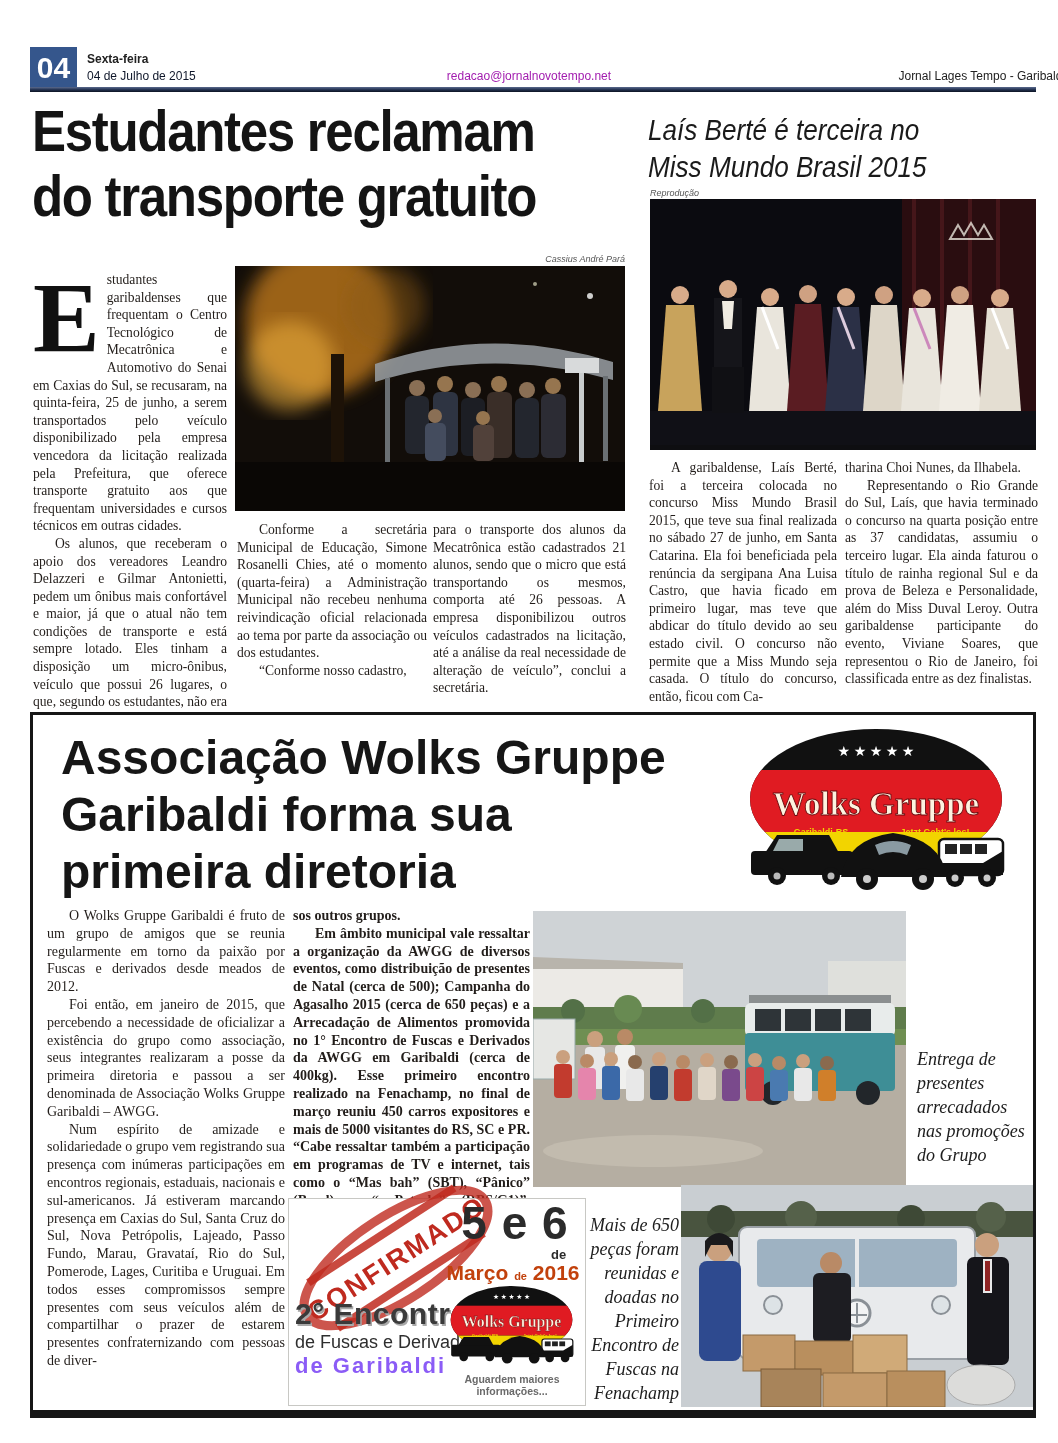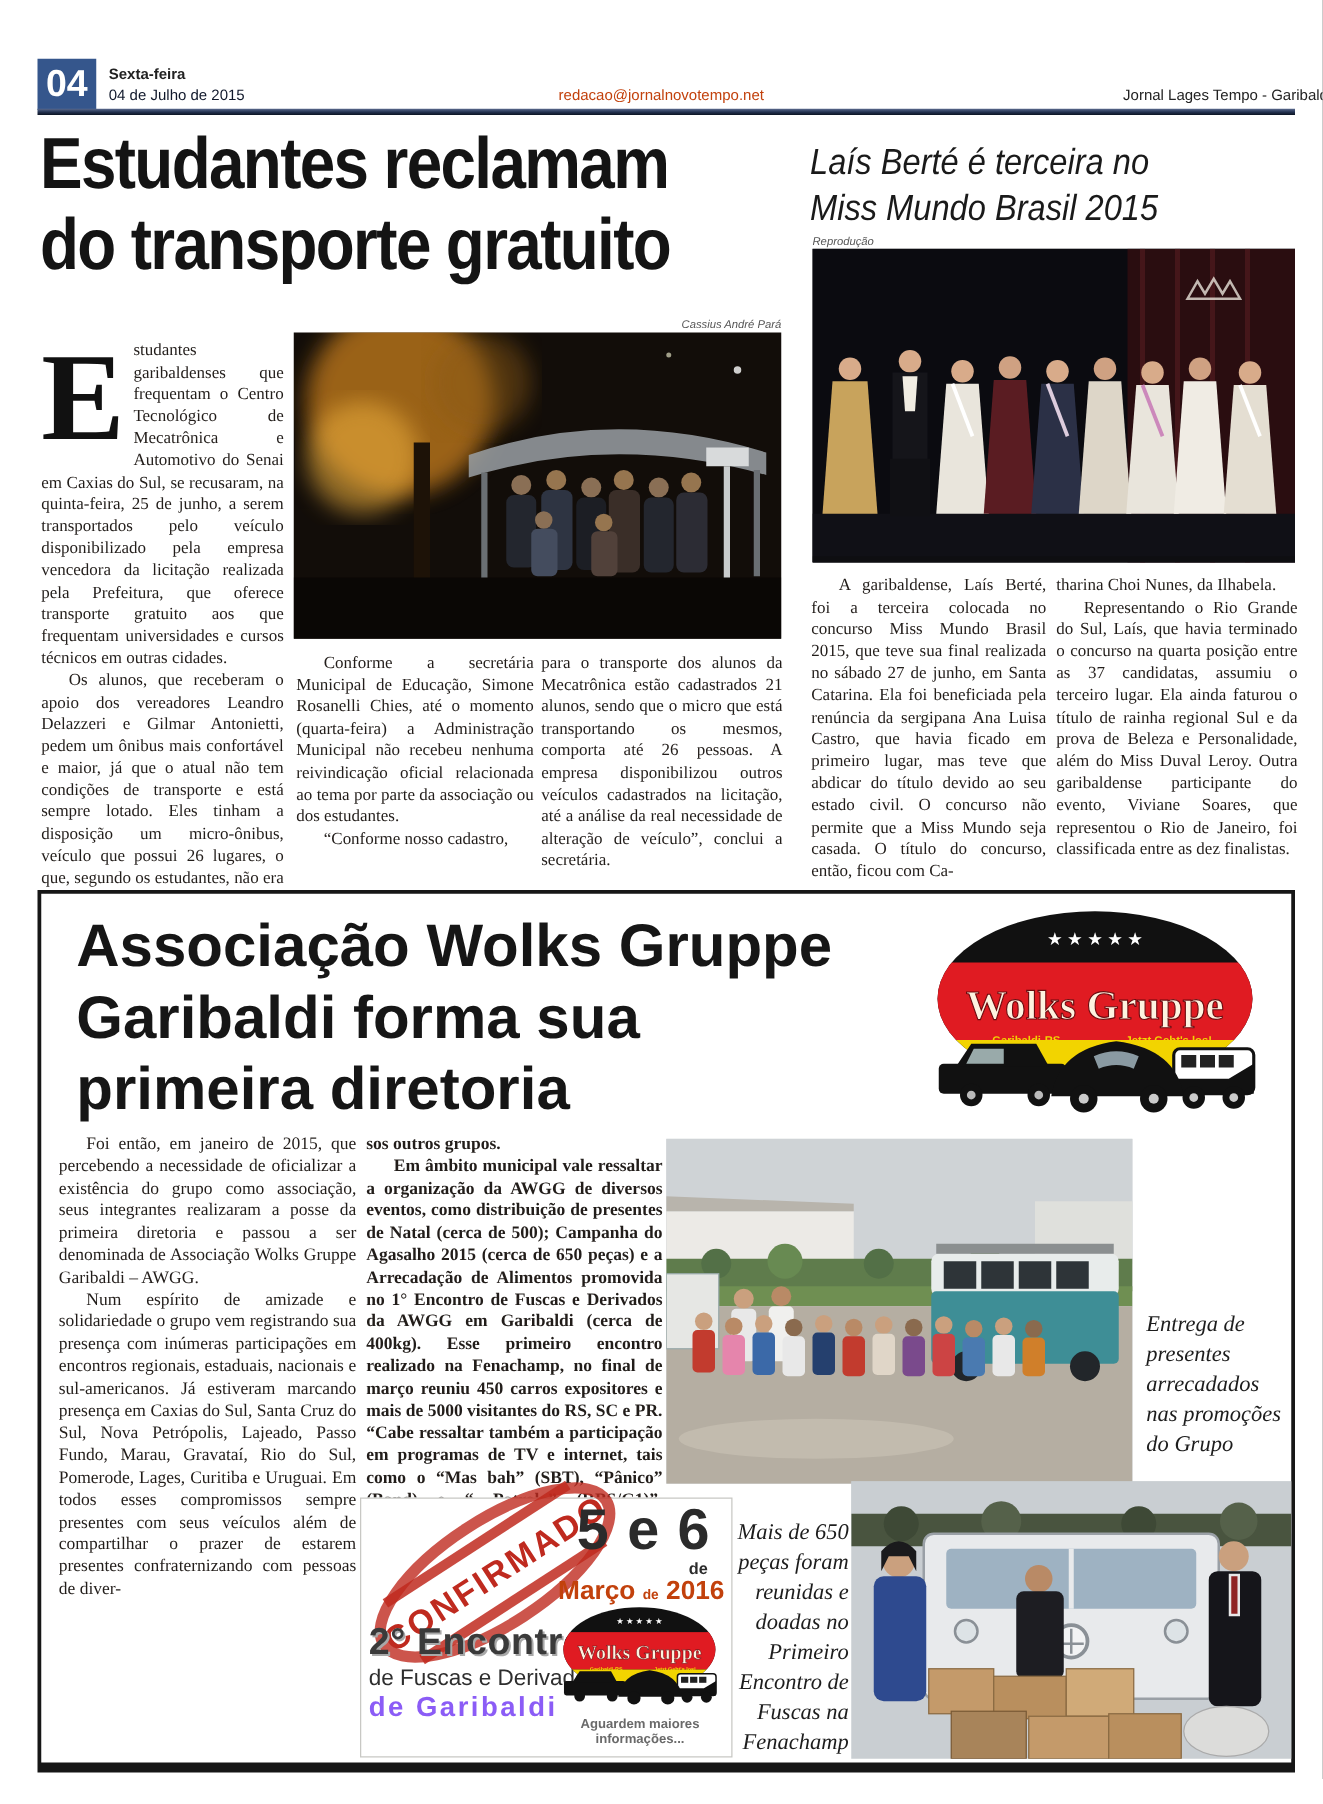--- a/index.html
+++ b/index.html
@@ -12,7 +12,7 @@
            font:700 30px "Liberation Sans",sans-serif;}
   .hweekday{left:87px;top:52px;font:700 12px "Liberation Sans",sans-serif;color:#222;}
   .hdate{left:87px;top:69px;font:12px "Liberation Sans",sans-serif;color:#0f172a;}
-  .hemail{left:0;top:69px;width:1058px;text-align:center;font:12px "Liberation Sans",sans-serif;color:#c2410c;}
+  .hemail{left:0;top:69px;width:1058px;text-align:center;font:12px "Liberation Sans",sans-serif;color:#a21caf;}
   .hmast{right:22px;top:69px;font:12px "Liberation Sans",sans-serif;color:#222;}
   .hrule{left:30px;top:87px;width:1006px;height:5px;
          background:linear-gradient(180deg,#5a6a8e 0%,#22304e 55%,#0c1322 100%);}

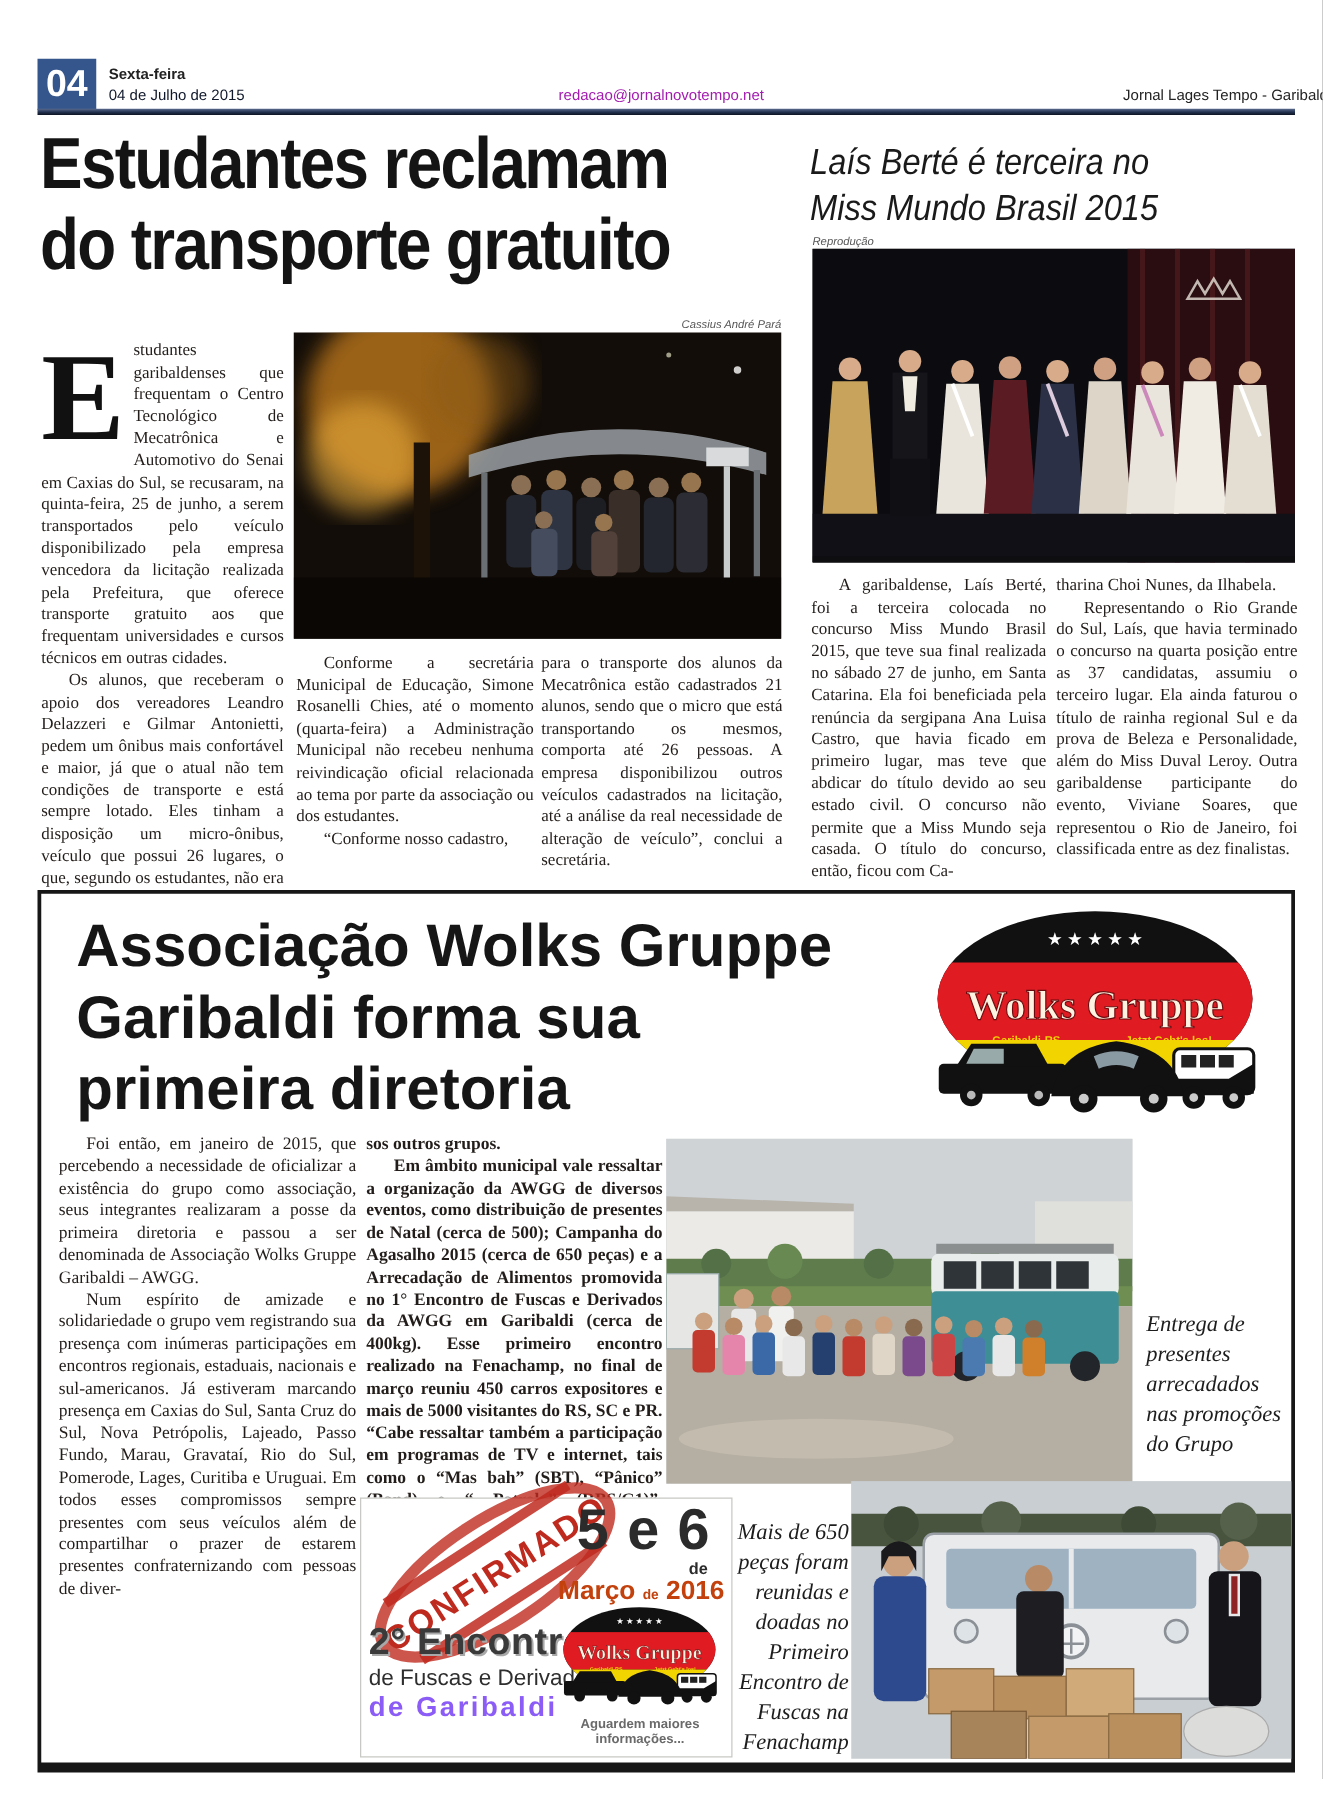--- a/index.html
+++ b/index.html
@@ -227,6 +227,7 @@
     </div>
 
     <div class="abs col col3" style="left:14px;top:192px;width:238px;height:500px;">
+      <p>O Wolks Gruppe Garibaldi é fruto de um grupo de amigos que se reunia regularmente em torno da paixão por Fuscas e derivados desde meados de 2012.</p>
       <p>Foi então, em janeiro de 2015, que percebendo a necessidade de oficializar a existência do grupo como associação, seus integrantes realizaram a posse da primeira diretoria e passou a ser denominada de Associação Wolks Gruppe Garibaldi – AWGG.</p>
       <p>Num espírito de amizade e solidariedade o grupo vem registrando sua presença com inúmeras participações em encontros regionais, estaduais, nacionais e sul-americanos. Já estiveram marcando presença em Caxias do Sul, Santa Cruz do Sul, Nova Petrópolis, Lajeado, Passo Fundo, Marau, Gravataí, Rio do Sul, Pomerode, Lages, Curitiba e Uruguai. Em todos esses compromissos sempre presentes com seus veículos além de compartilhar o prazer de estarem presentes confraternizando com pessoas de diver-</p>
     </div>

